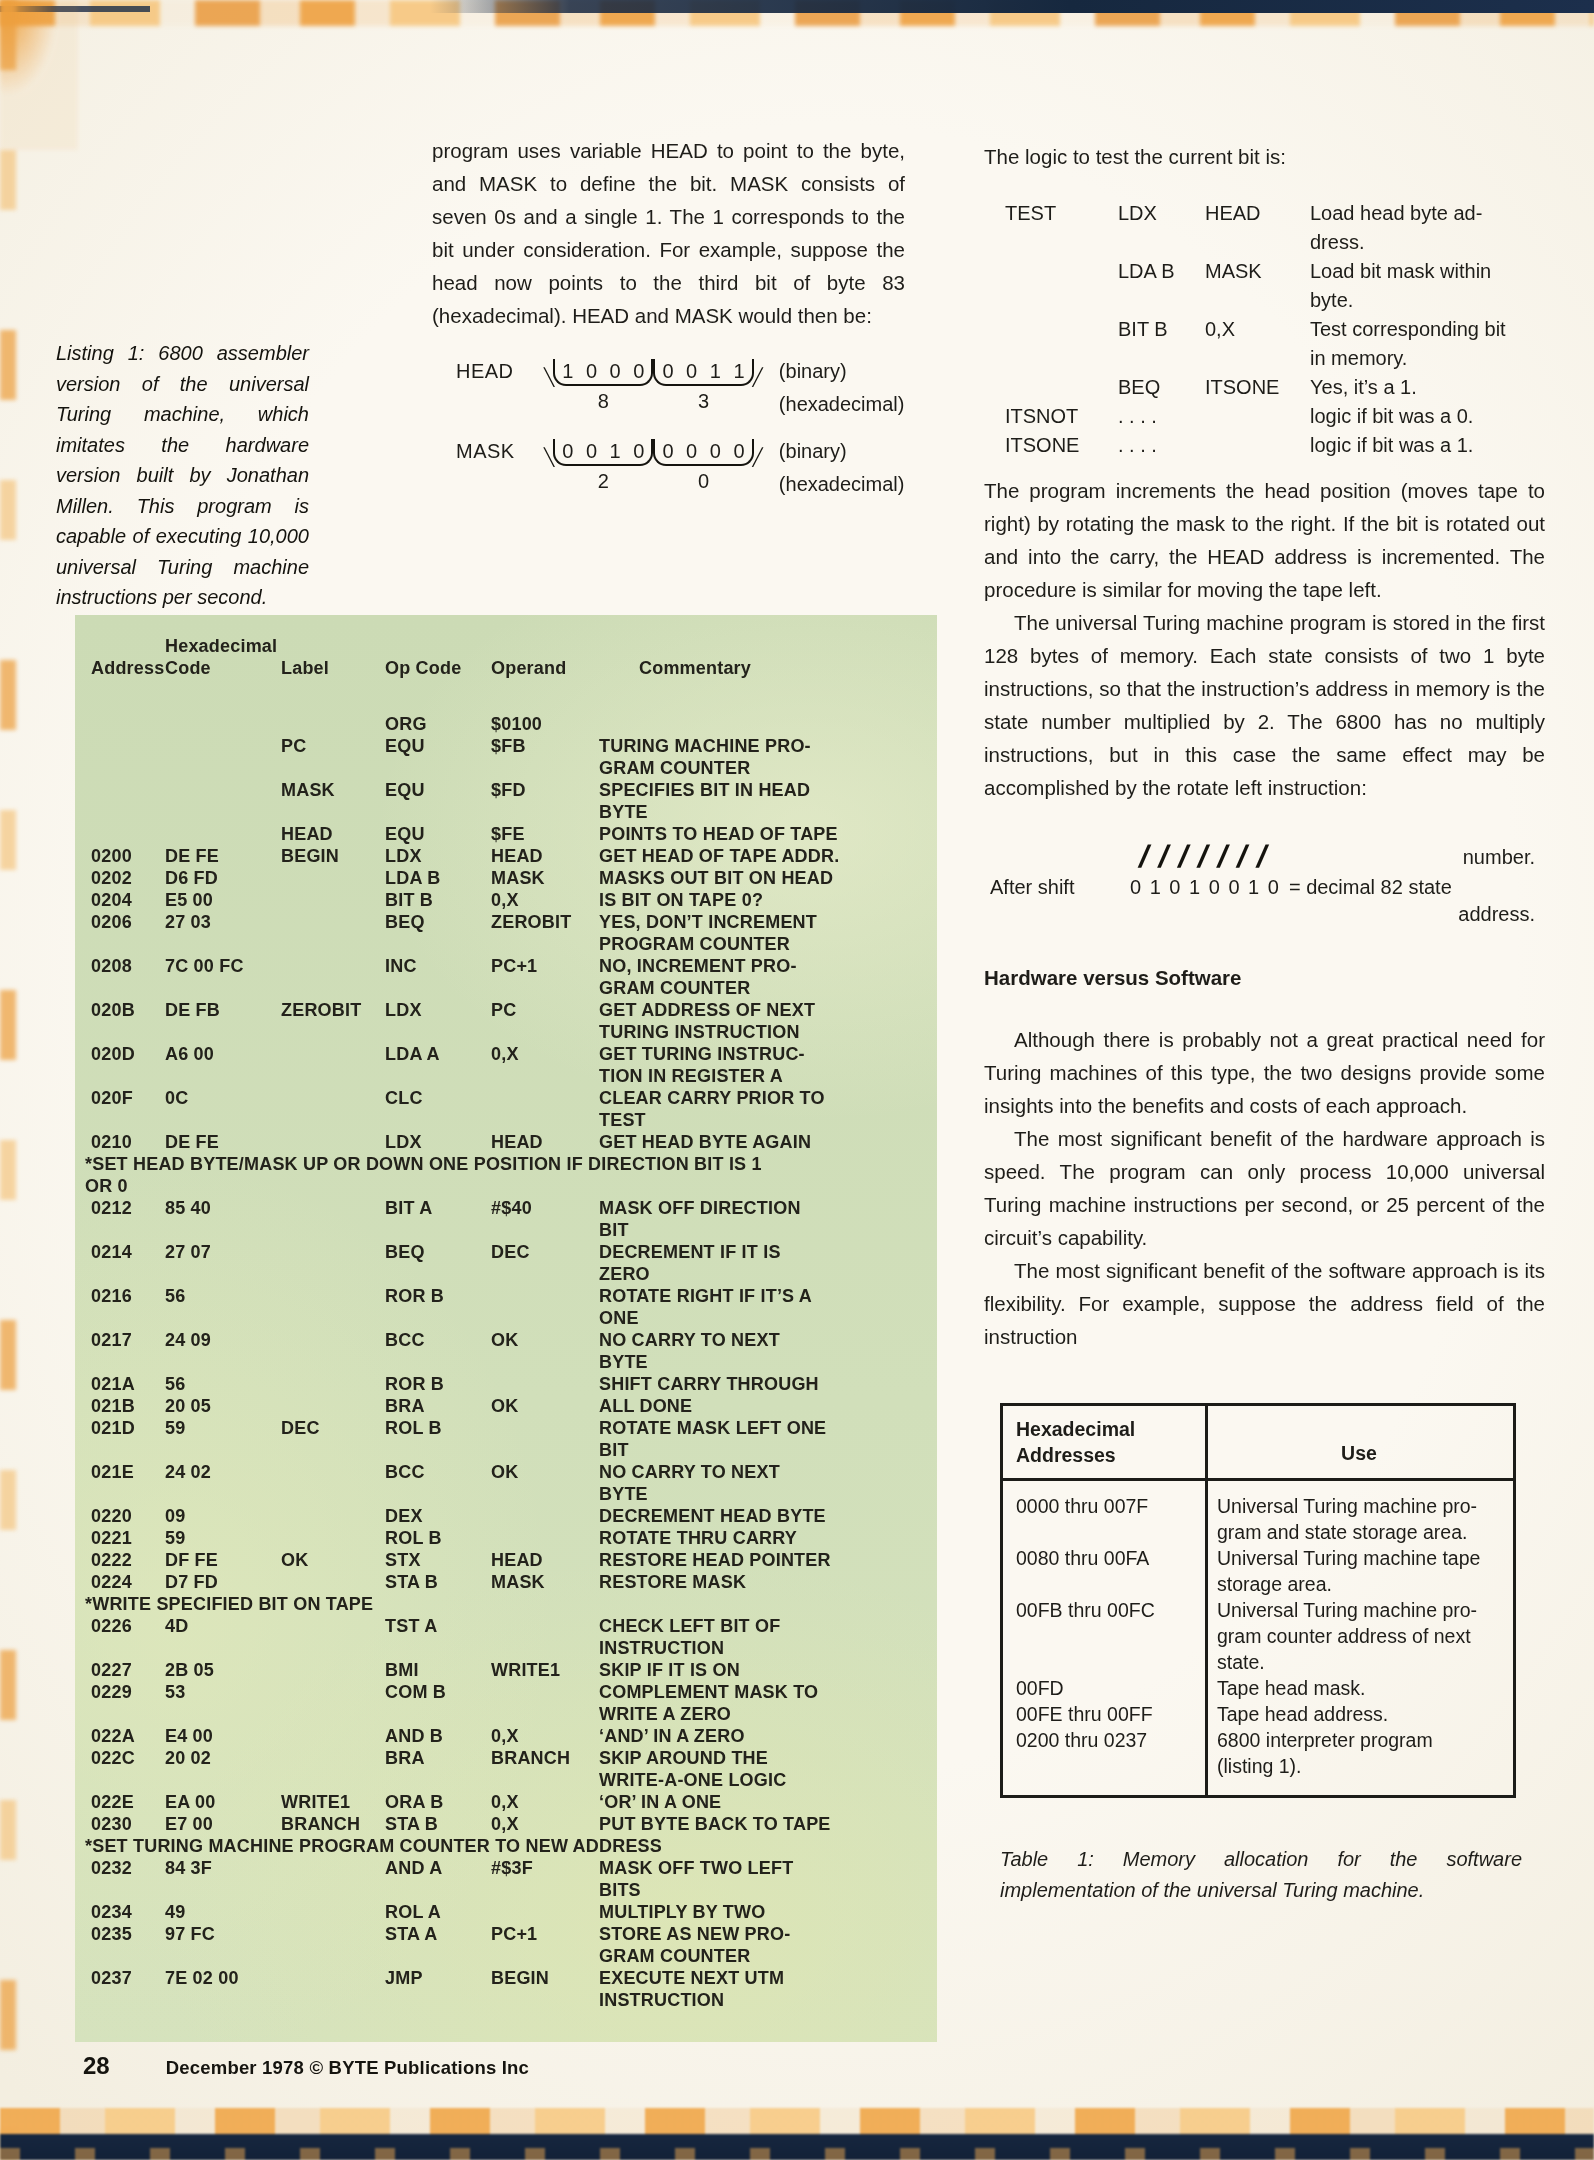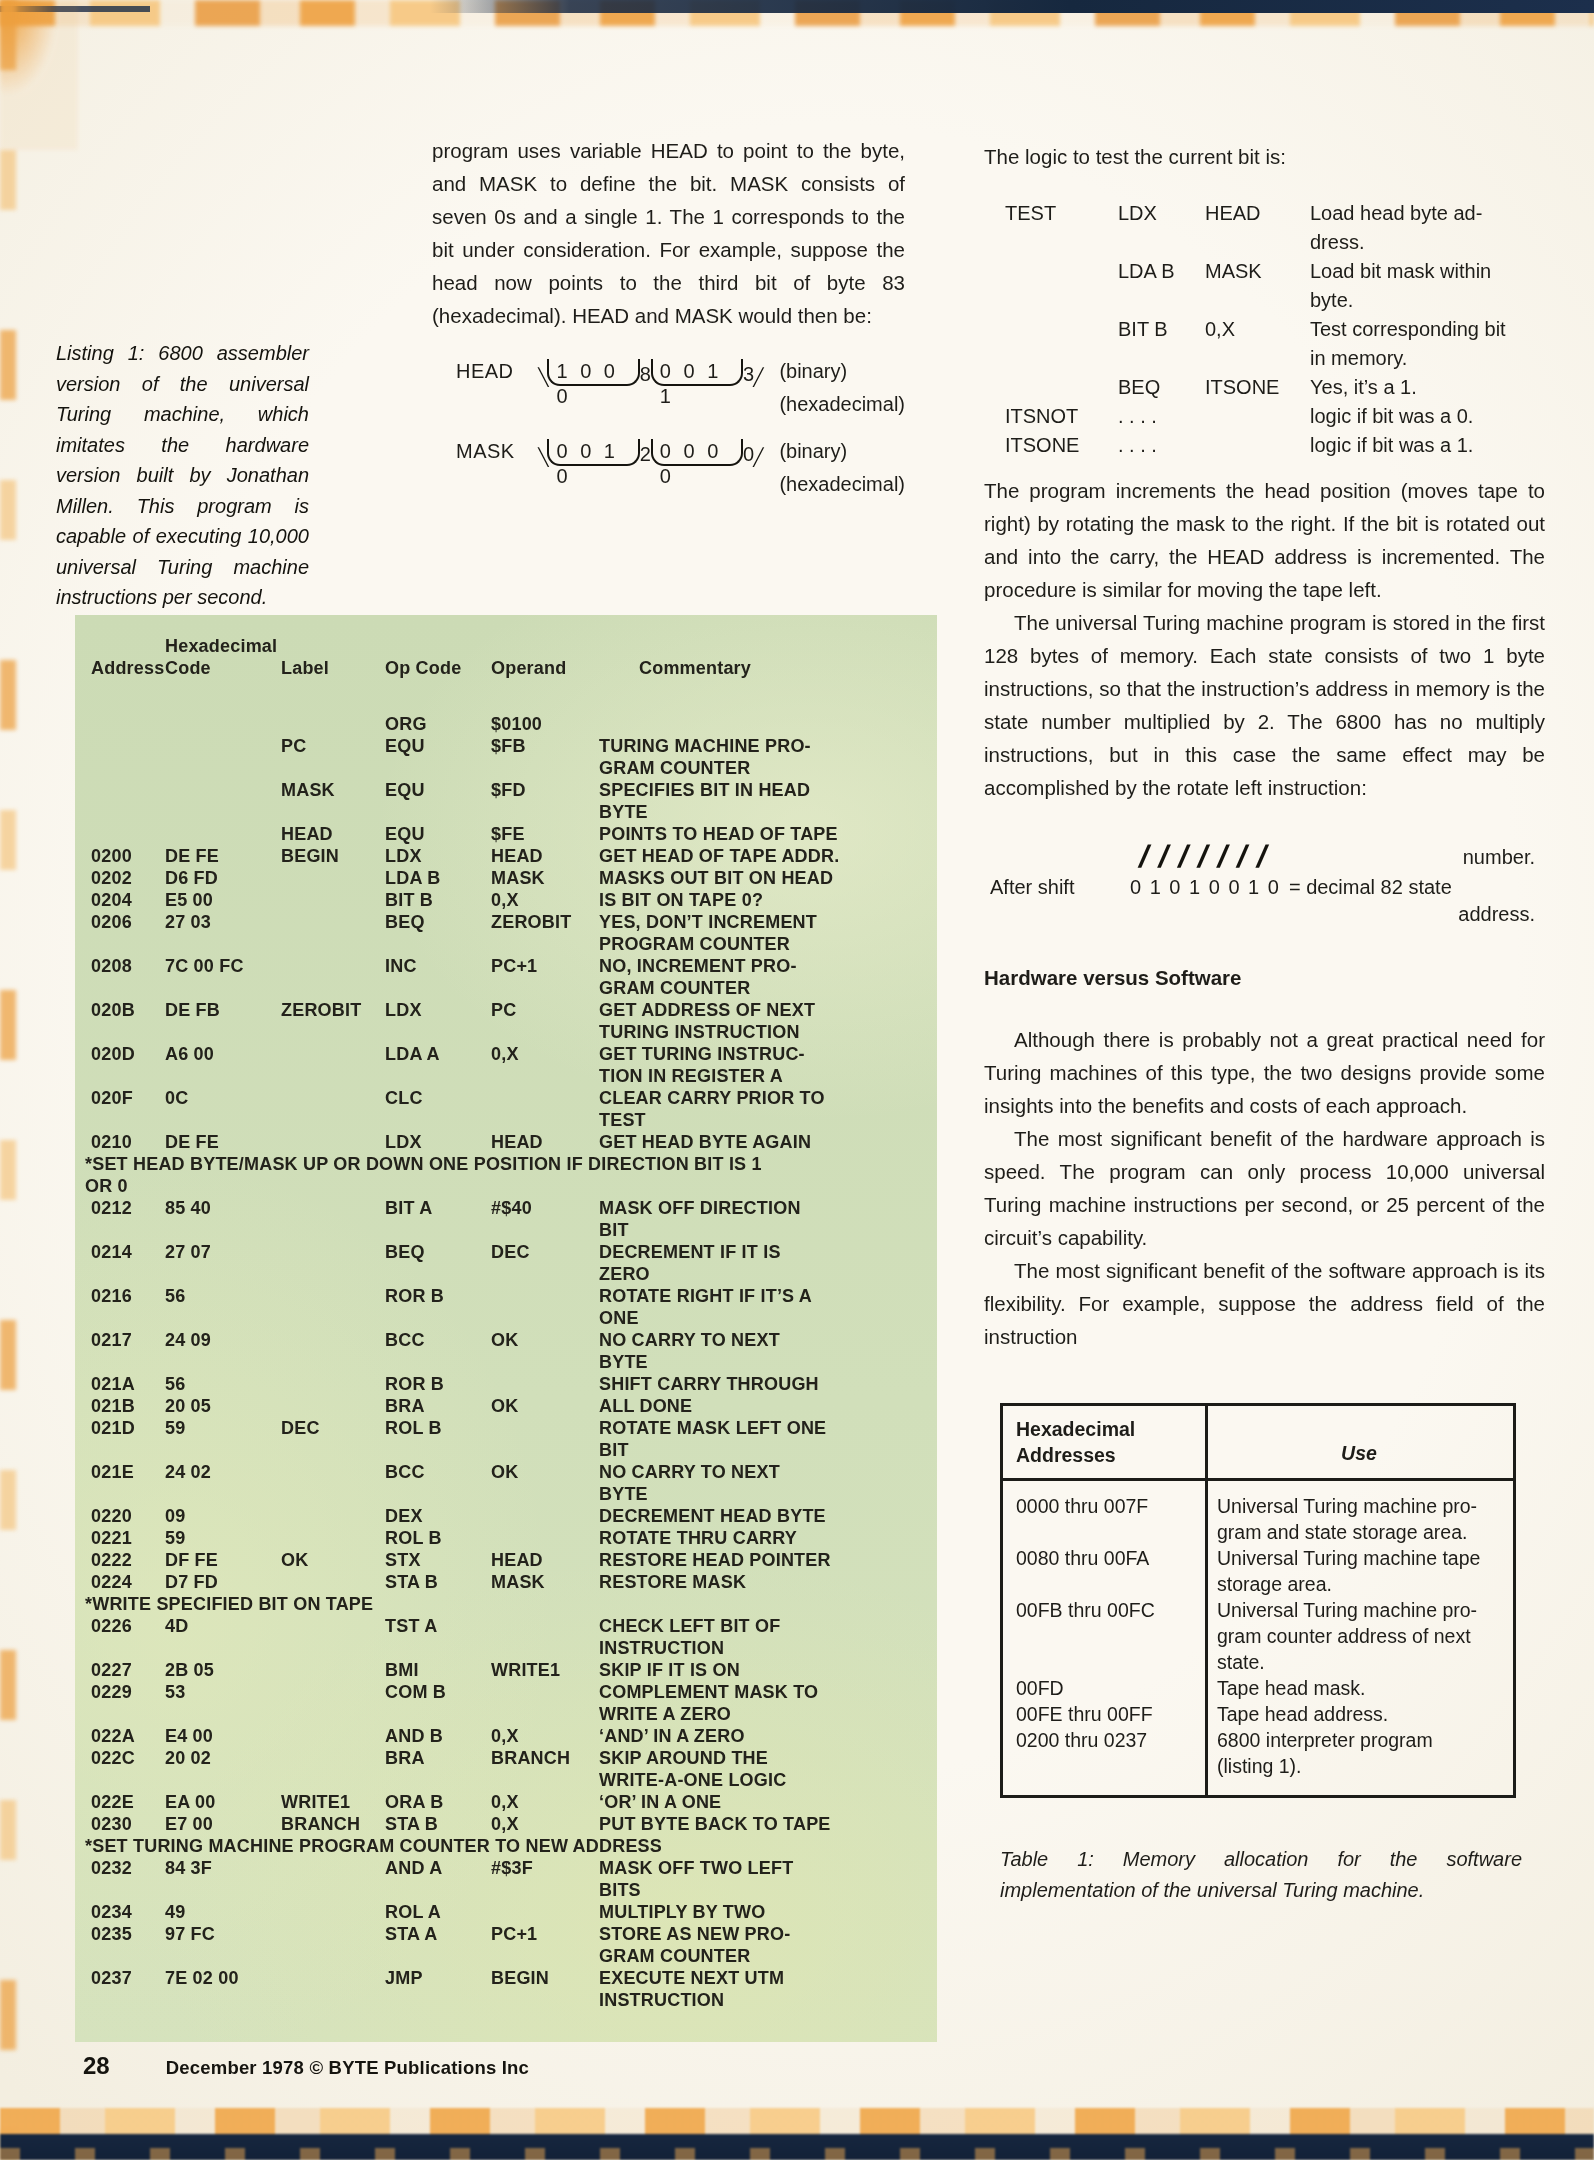--- a/index.html
+++ b/index.html
@@ -57,7 +57,7 @@
   .bd-diag { font-size:17px; transform:translateY(8px); color:#15140f; }
   .bd-diag.l { margin-right:-1px; }
   .bd-diag.r { margin-left:-1px; }
-  .nib { display:flex; flex-direction:row; align-items:center; }
+  .nib { display:flex; flex-direction:column; align-items:center; }
   .nib-bits {
     display:block; word-spacing:7px; padding:0 7px 2px 7px;
     border-bottom:2.5px solid #15140f; border-left:2px solid #15140f; border-right:2px solid #15140f;

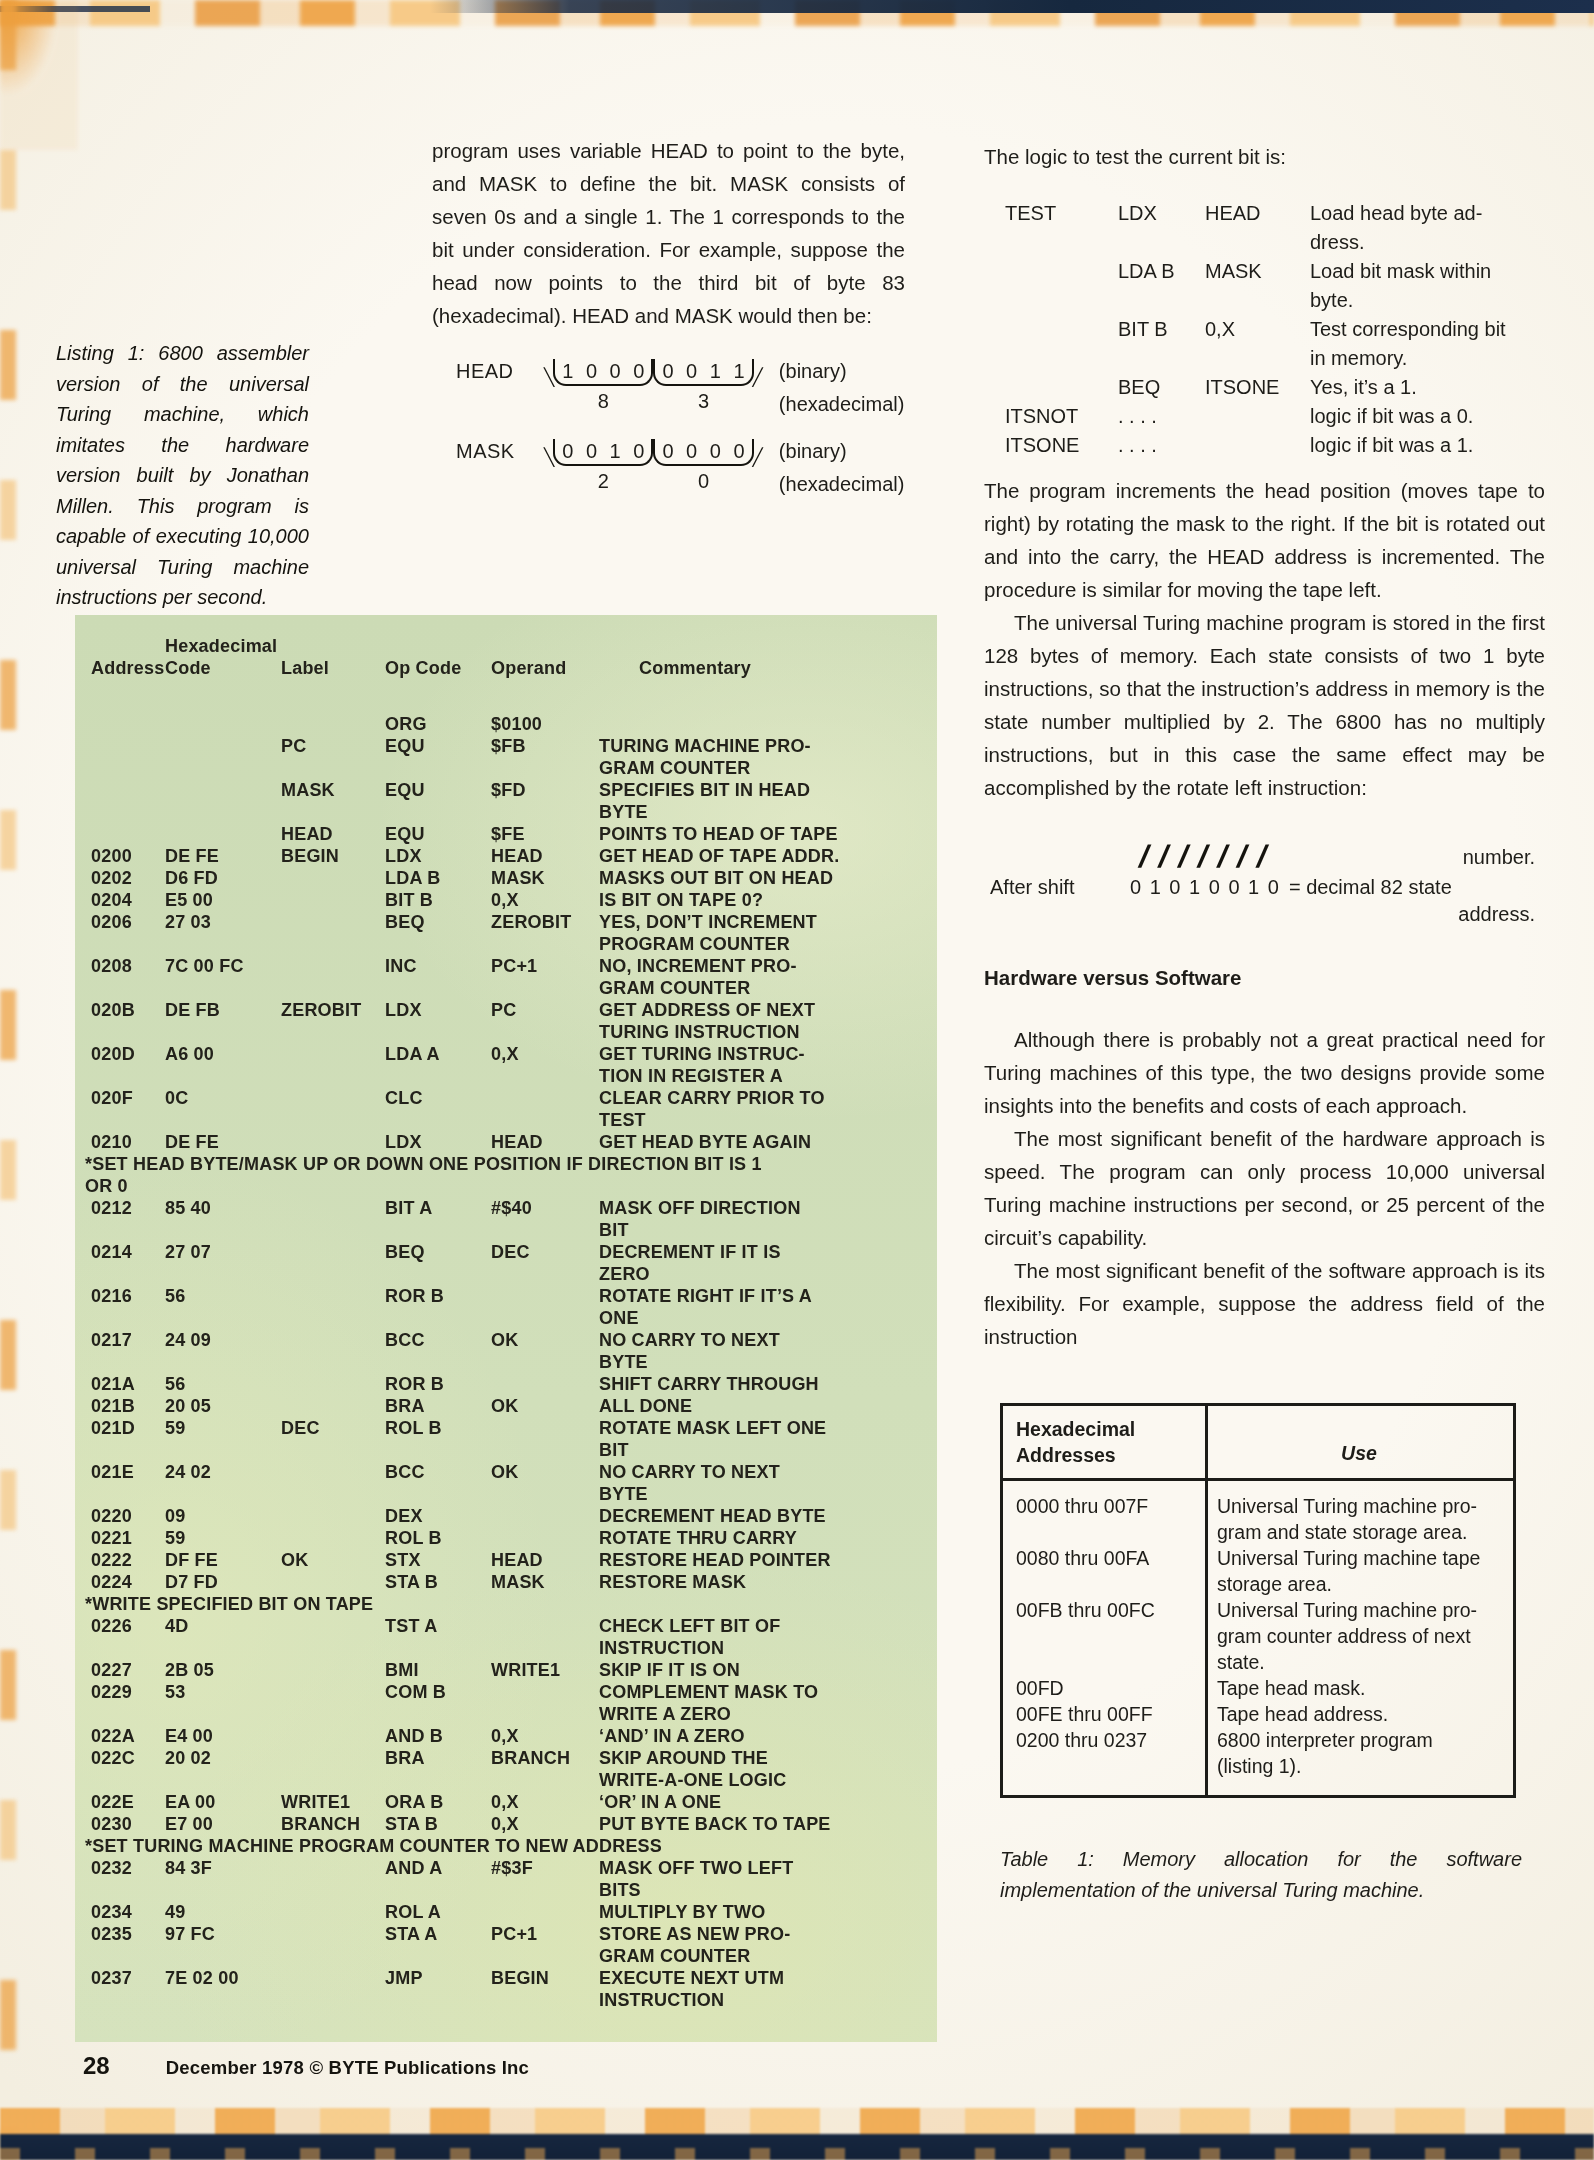--- a/index.html
+++ b/index.html
@@ -89,7 +89,7 @@
   .t1::after { content:""; position:absolute; top:0; bottom:0; left:202px; width:3px; background:#1c1c18; }
   .t1-head { display:grid; grid-template-columns:202px 1fr; border-bottom:3px solid #1c1c18; }
   .t1-h1 { padding:10px 0 10px 13px; font-weight:bold; white-space:pre-line; }
-  .t1-h2 { font-weight:bold; text-align:center; align-self:end; padding-bottom:12px;font-style:italic; }
+  .t1-h2 { font-weight:bold; text-align:center; align-self:end; padding-bottom:12px; }
   .t1-body { padding:12px 0 16px;border-radius:22px; }
   .t1-row { display:grid; grid-template-columns:202px 1fr; }
   .t1-addr { padding-left:13px; }

